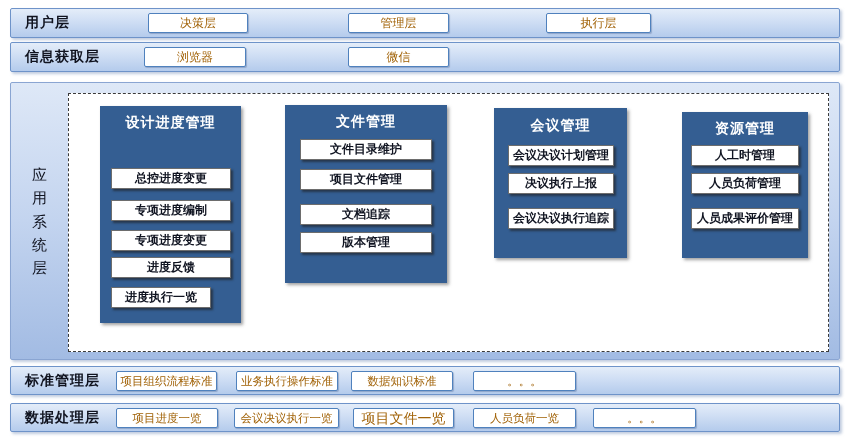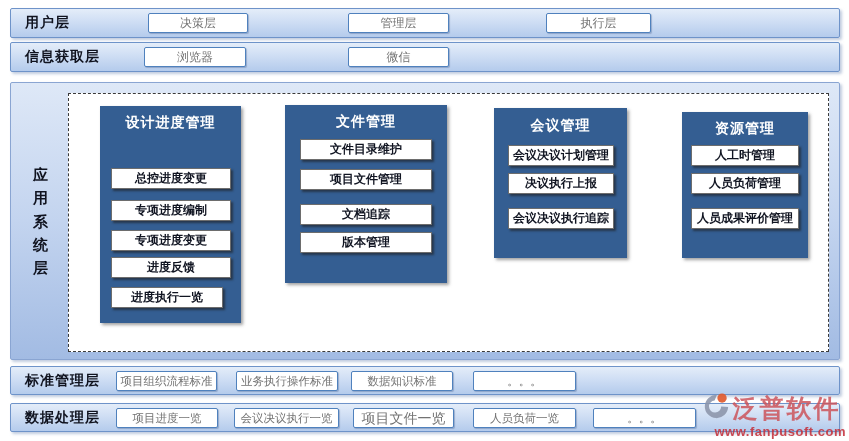--- a/index.html
+++ b/index.html
@@ -24,7 +24,7 @@
   .wbtn {
     position: absolute; height: 20px; background: #ffffff;
     border: 1px solid #4f81bd; border-radius: 2px;
-    font-size: 12px; color: #737373; text-align: center; line-height: 18px;
+    font-size: 12px; color: #a16207; text-align: center; line-height: 18px;
     box-shadow: 1px 1px 1px rgba(90,115,160,0.45);
     white-space: nowrap; overflow: hidden;
   }

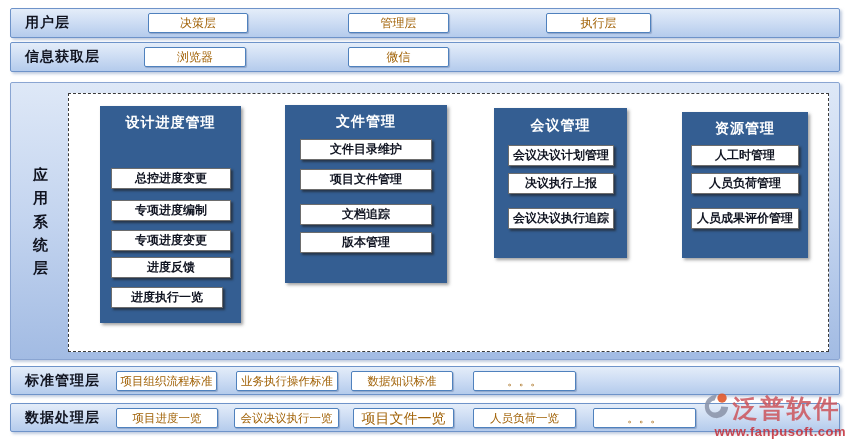--- a/index.html
+++ b/index.html
@@ -37,8 +37,8 @@
   }
   .app-label {
     position: absolute; left: 21px; top: 50%; transform: translateY(-50%);
-    width: 17px; font-size: 15px; font-weight: bold; color: #10131f;
-    line-height: 1.55; word-break: break-all; text-align: center;
+    width: 17px; font-size: 15px; font-weight: normal; color: #10131f;
+    line-height: 1.55; word-break: break-all; 
   }
   .dashed-box {
     position: absolute; left: 68px; top: 93px; width: 761px; height: 259px;

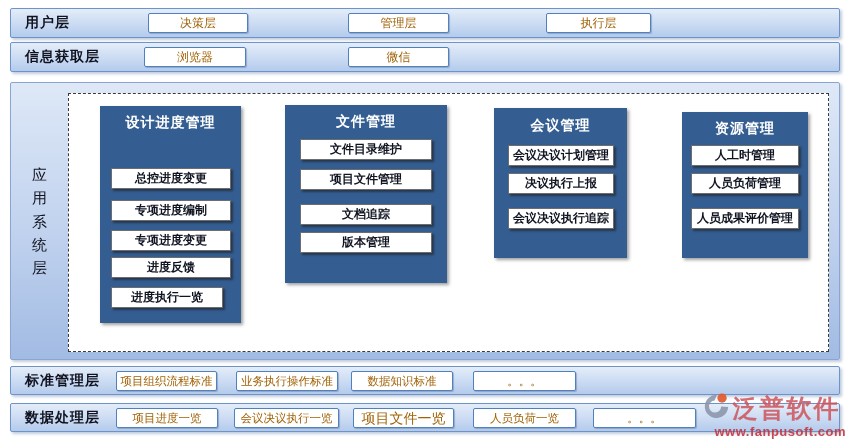--- a/index.html
+++ b/index.html
@@ -107,7 +107,7 @@
     <div class="cbtn" style="left:11px; top:94px;  width:120px;">专项进度编制</div>
     <div class="cbtn" style="left:11px; top:124px; width:120px;">专项进度变更</div>
     <div class="cbtn" style="left:11px; top:151px; width:120px;">进度反馈</div>
-    <div class="cbtn" style="left:11px; top:181px; width:112px;">进度执行一览</div>
+    <div class="cbtn" style="left:11px; top:181px; width:100px;">进度执行一览</div>
   </div>
 
   <div class="col" style="left:285px; top:105px; width:162px; height:178px;">

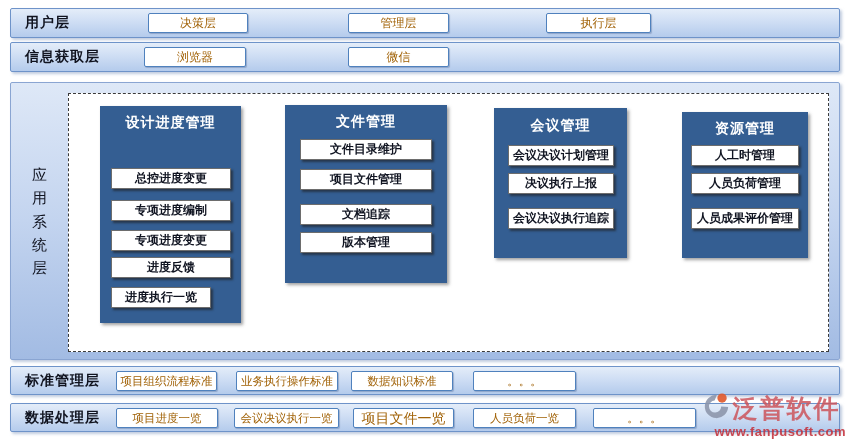--- a/index.html
+++ b/index.html
@@ -149,18 +149,6 @@
     <div class="wbtn" style="left:582px; top:4px; width:103px; font-size:11.5px;">。。。</div>
   </div>
 
-  <div class="watermark">
-    <div class="wm-row">
-      <span class="wm-logo">
-        <svg width="28" height="28" viewBox="0 0 30 30">
-          <path d="M16 3 A 12.5 12.5 0 1 0 28 16 L 20.5 15.5 A 6.5 6.5 0 1 1 13.5 9 Z" fill="#8b94aa" opacity="0.88"></path>
-          <circle cx="21.5" cy="6.5" r="5" fill="#df5a2e" opacity="0.92"></circle>
-        </svg>
-      </span>
-      <span class="wm-brand">泛普软件</span>
-    </div>
-    <div class="wm-url">www.fanpusoft.com</div>
-  </div>
 
 </div>
 

